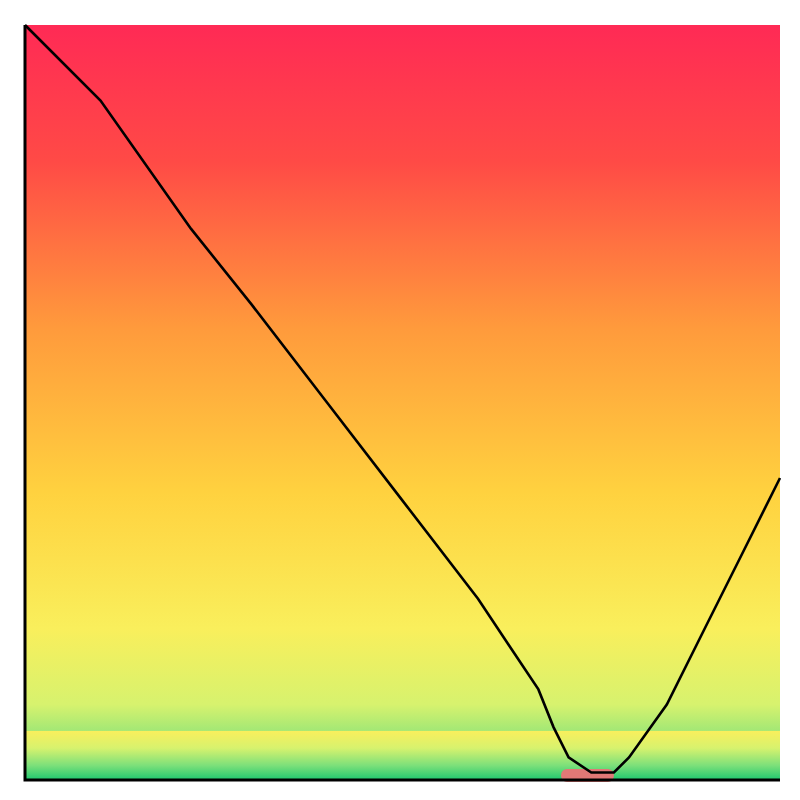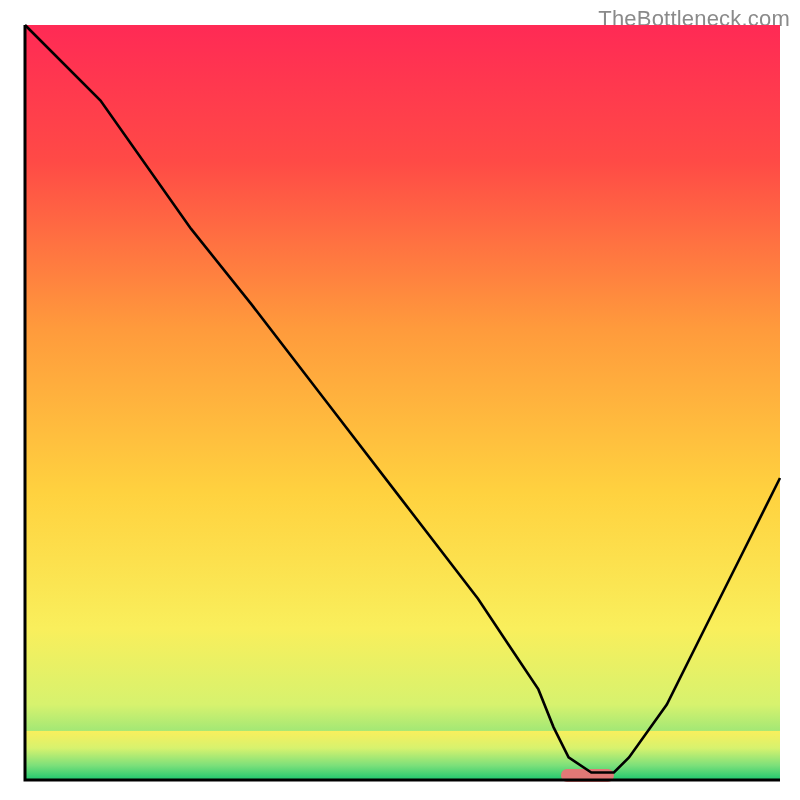--- a/index.html
+++ b/index.html
@@ -35,7 +35,6 @@
 <body>
 
 <div class="outer">
-  <div class="watermark">TheBottleneck.com</div>
 
   <svg class="chart" width="800" height="800" viewBox="0 0 800 800">
     <defs>

